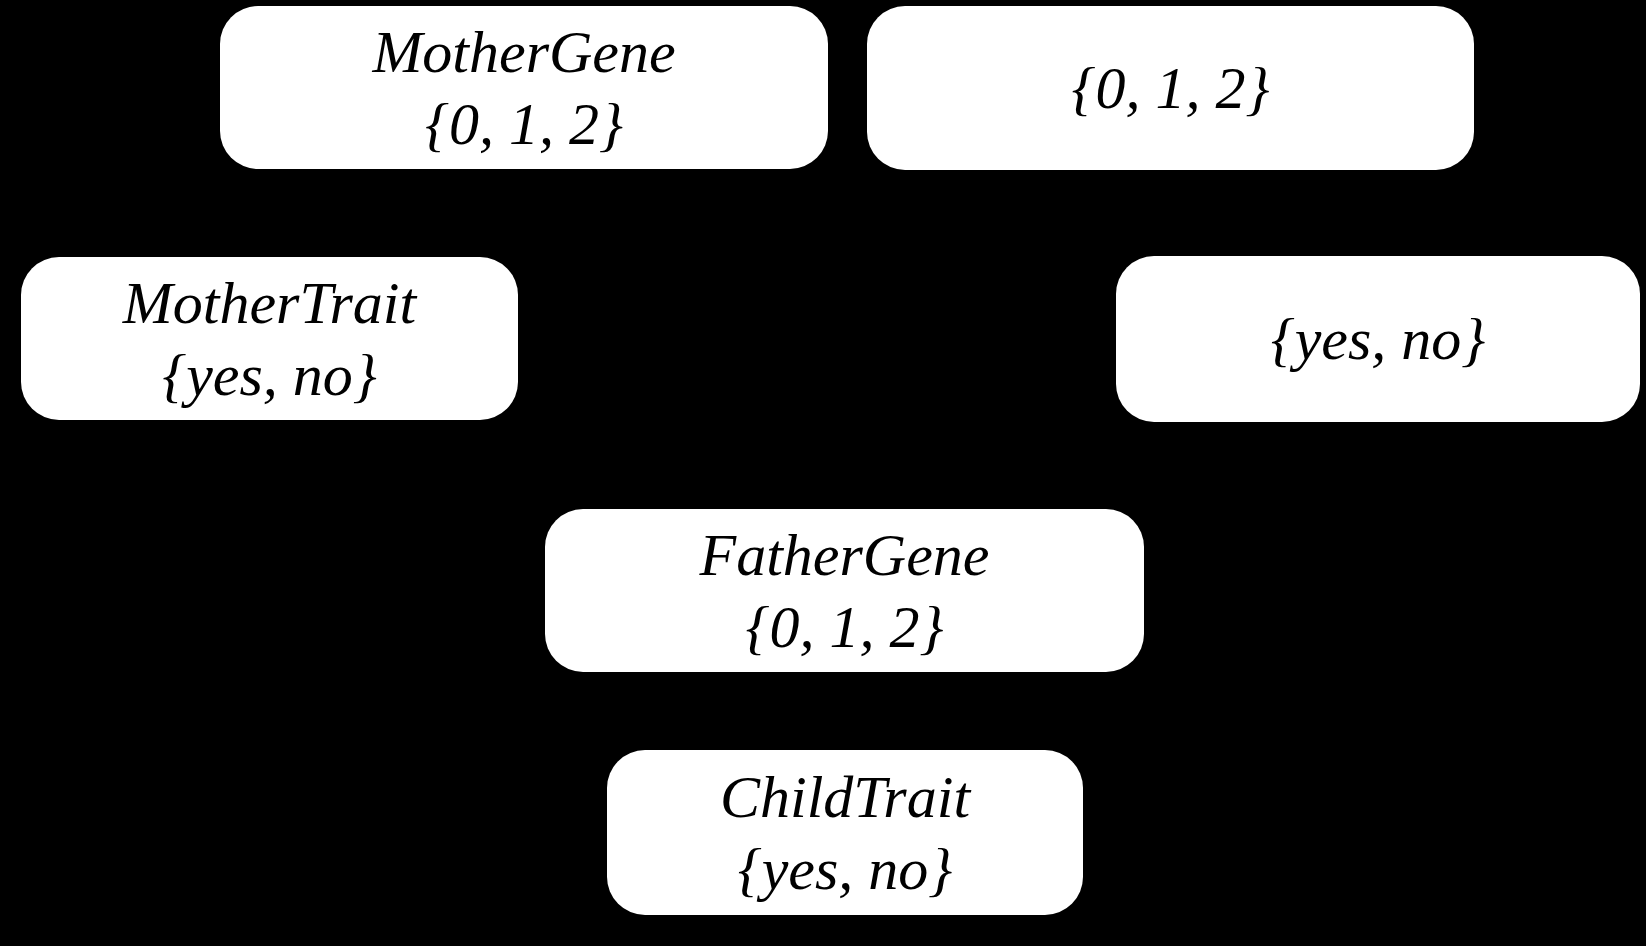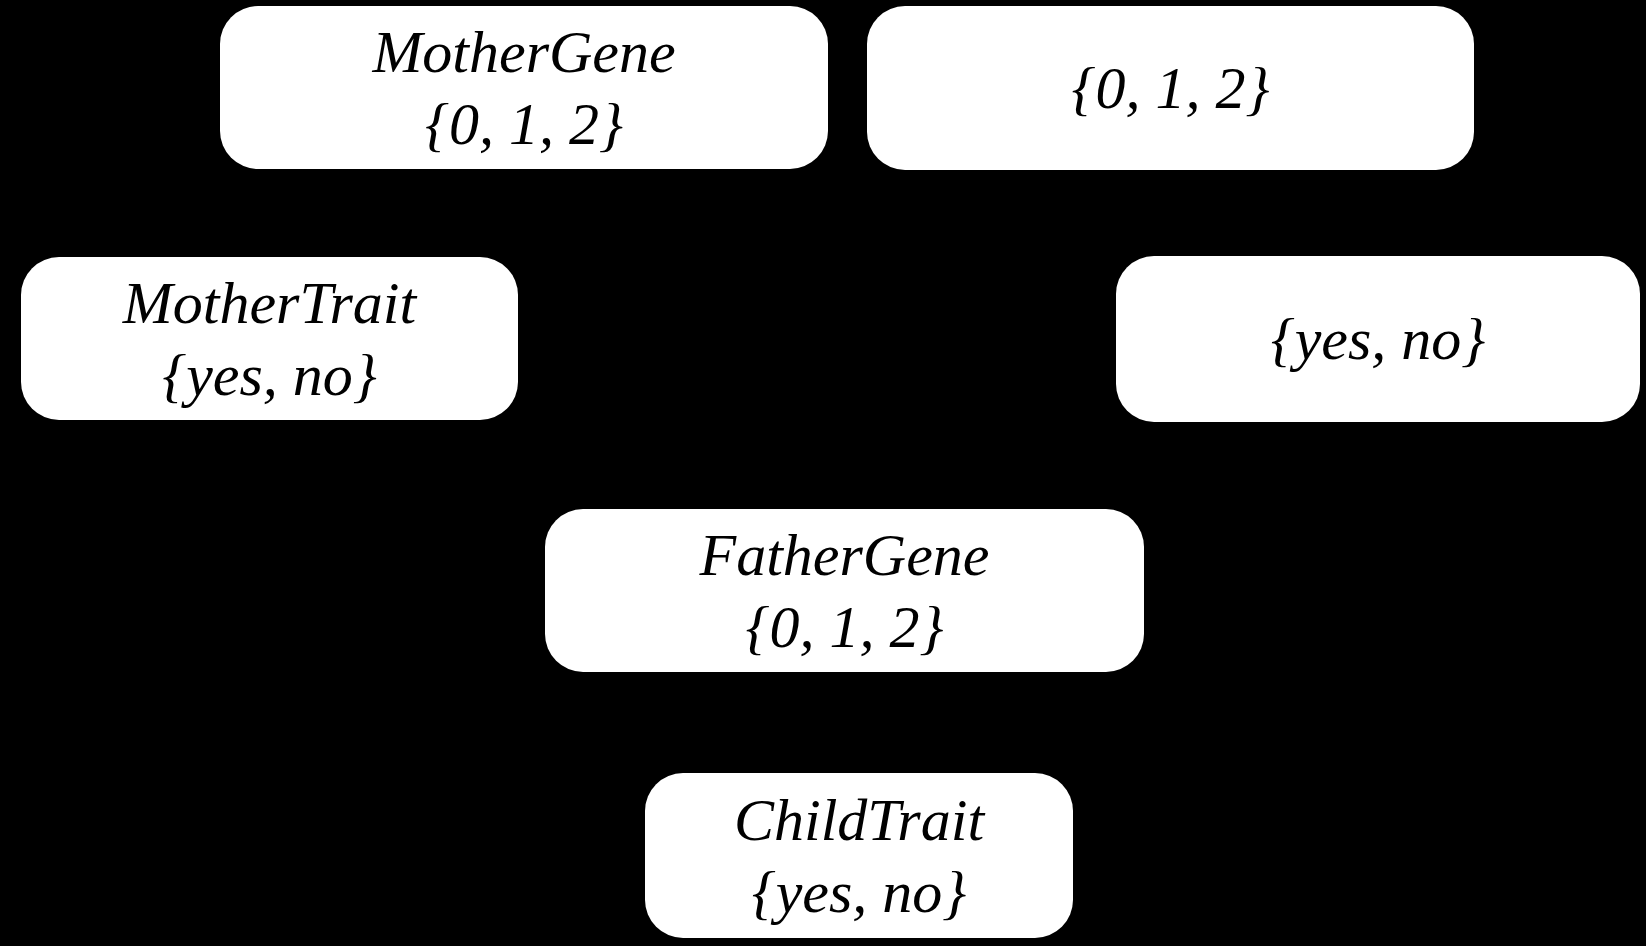--- a/index.html
+++ b/index.html
@@ -41,7 +41,7 @@
   .pos-mother-trait { left: 10px;   top: 257px; width: 497px; height: 163px; margin-left: 11px; }
   .pos-father-trait { left: 1116px; top: 256px; width: 524px; height: 166px; }
   .pos-child-gene   { left: 545px;  top: 509px; width: 599px; height: 163px; }
-  .pos-child-trait  { left: 607px;  top: 773px; width: 428px; height: 165px; margin-left: 38px; }
+  .pos-child-trait  { left: 607px;  top: 750px; width: 476px; height: 165px; }
 </style>
 </head>
 <body>

